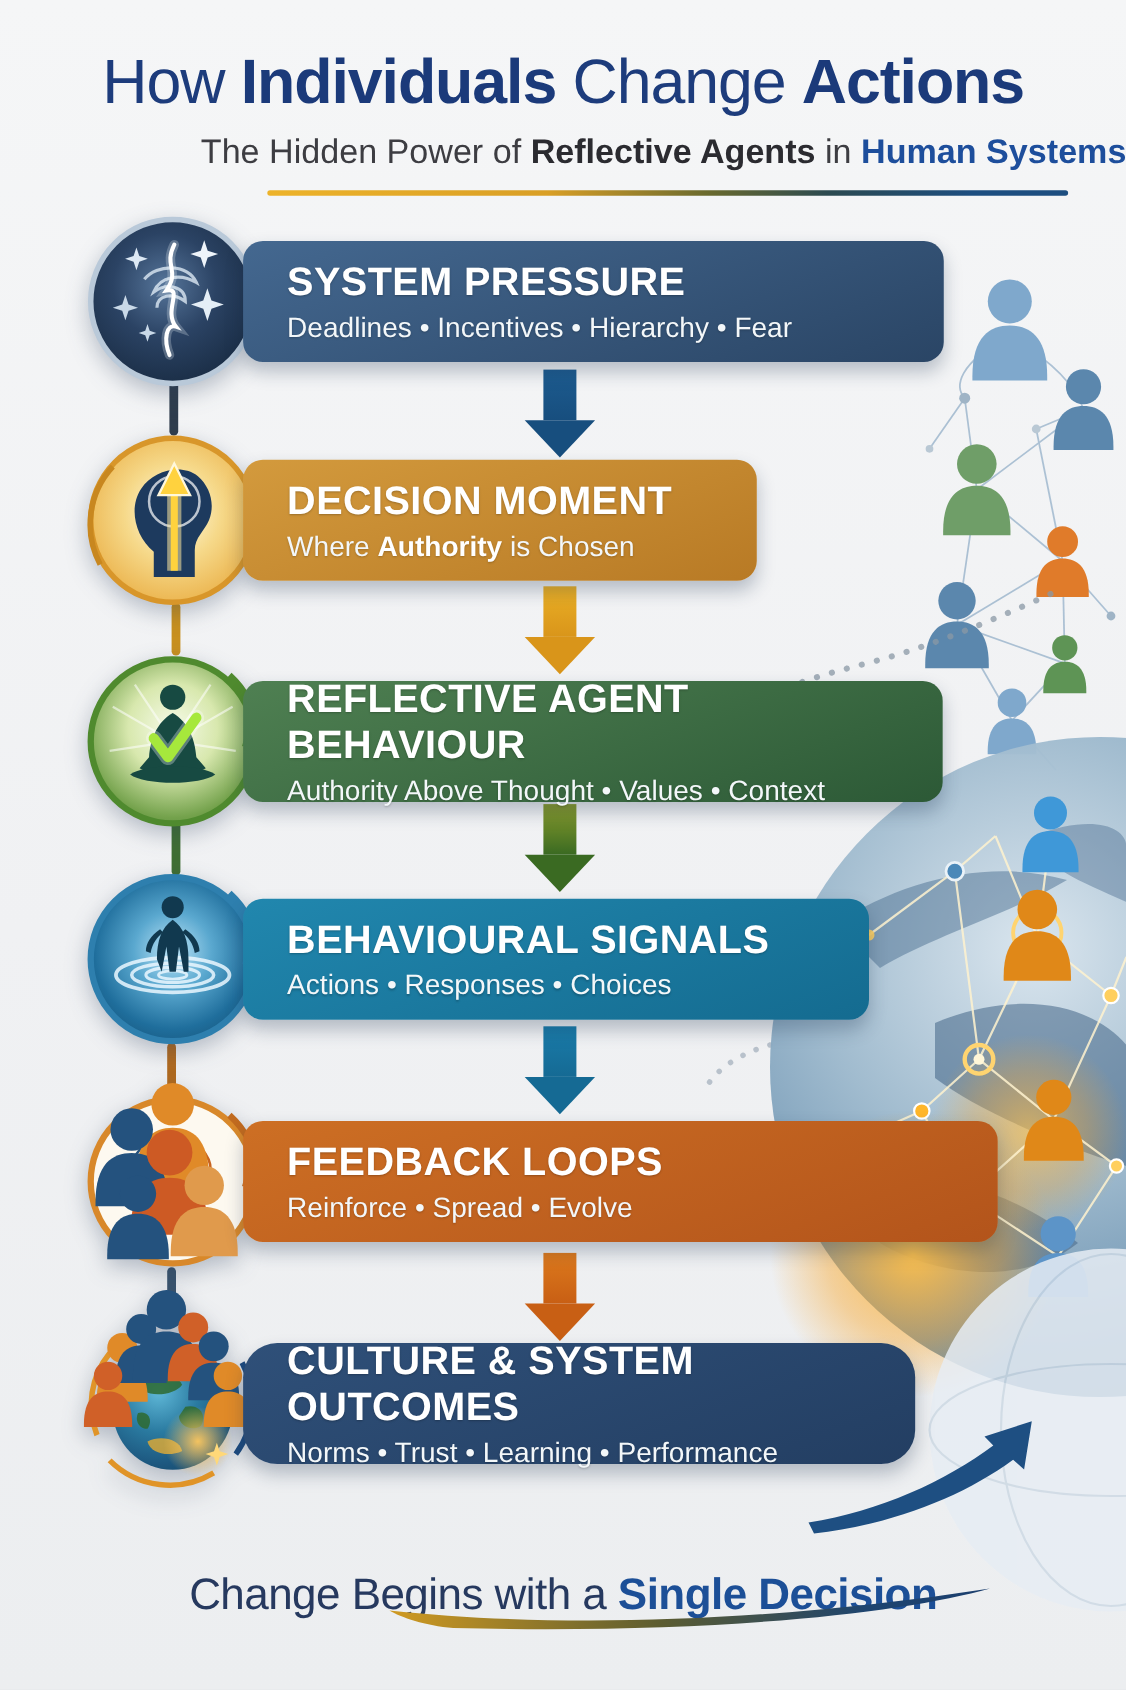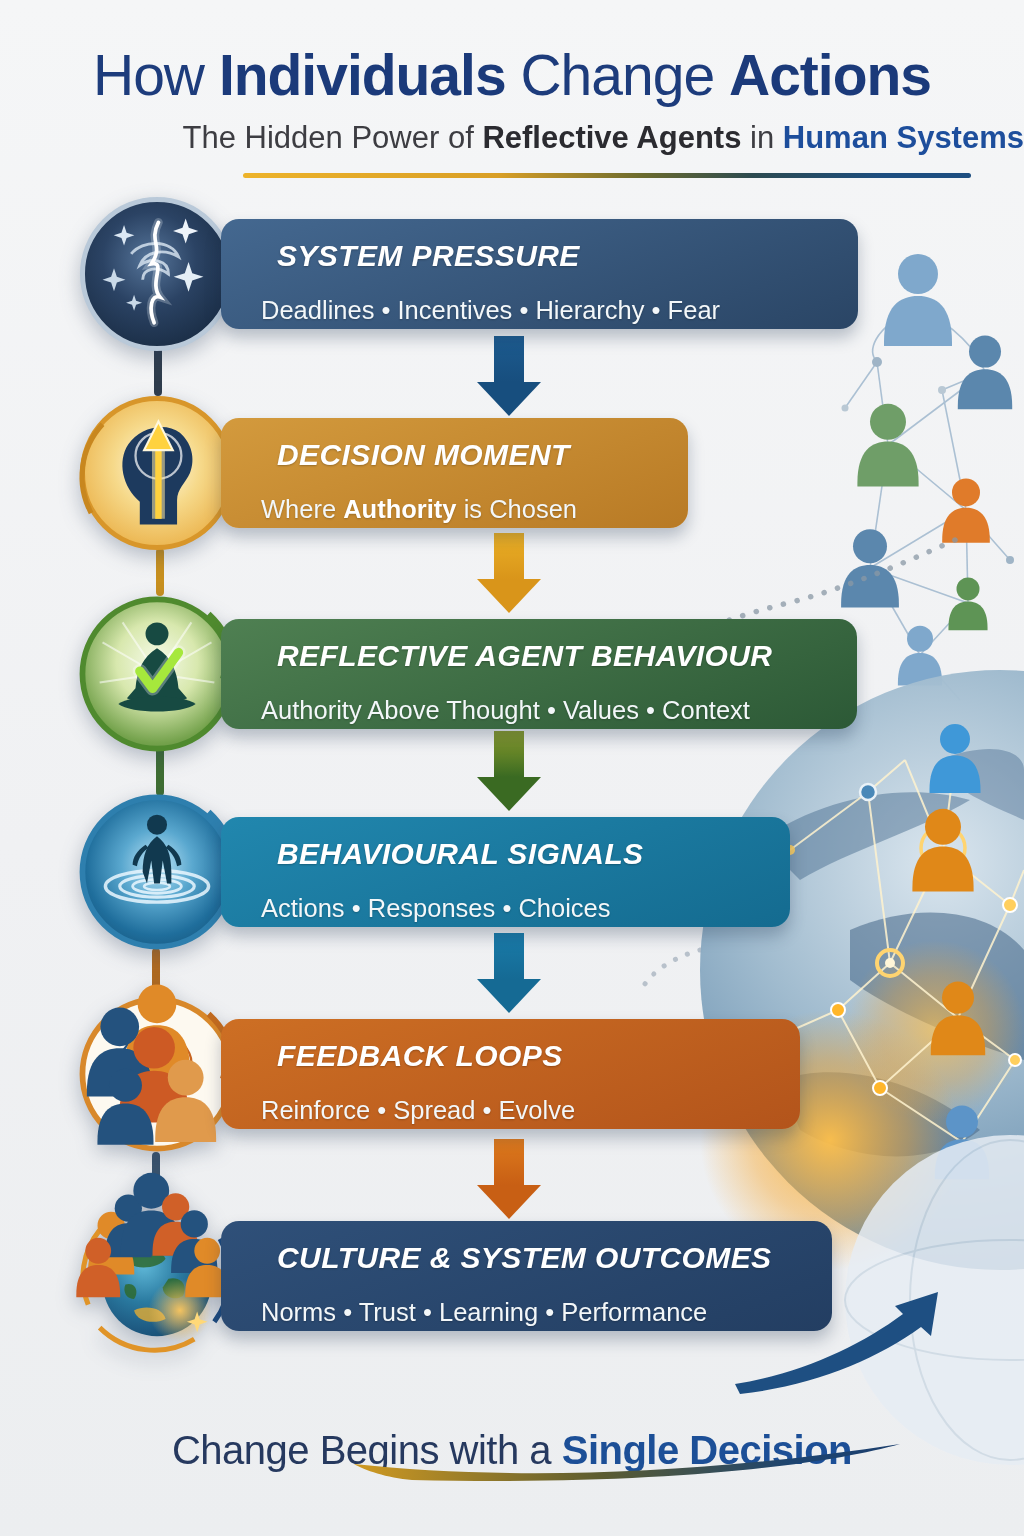--- a/index.html
+++ b/index.html
@@ -33,8 +33,8 @@
     padding:0 26px 0 40px;box-sizing:border-box;}
   .s1 .bar{width:637px}.s2 .bar{width:467px}.s3 .bar{width:636px}
   .s4 .bar{width:569px}.s5 .bar{width:579px}.s6 .bar{width:611px}
-  .bar h2{margin:16px;font-size:30px;letter-spacing:.4px;font-weight:bold;
-    text-shadow:0 1px 2px rgba(0,0,0,.25);font-style:italic;}
+  .bar h2{margin:0;font-size:36px;letter-spacing:.4px;font-weight:bold;
+    text-shadow:0 1px 2px rgba(0,0,0,.25);}
   .bar p{margin:7px 0 0;font-size:25.5px;color:#f3f7f9;font-weight:normal;
     text-shadow:0 1px 2px rgba(0,0,0,.22);}
   .bar p b{font-weight:bold;color:#ffffff;}

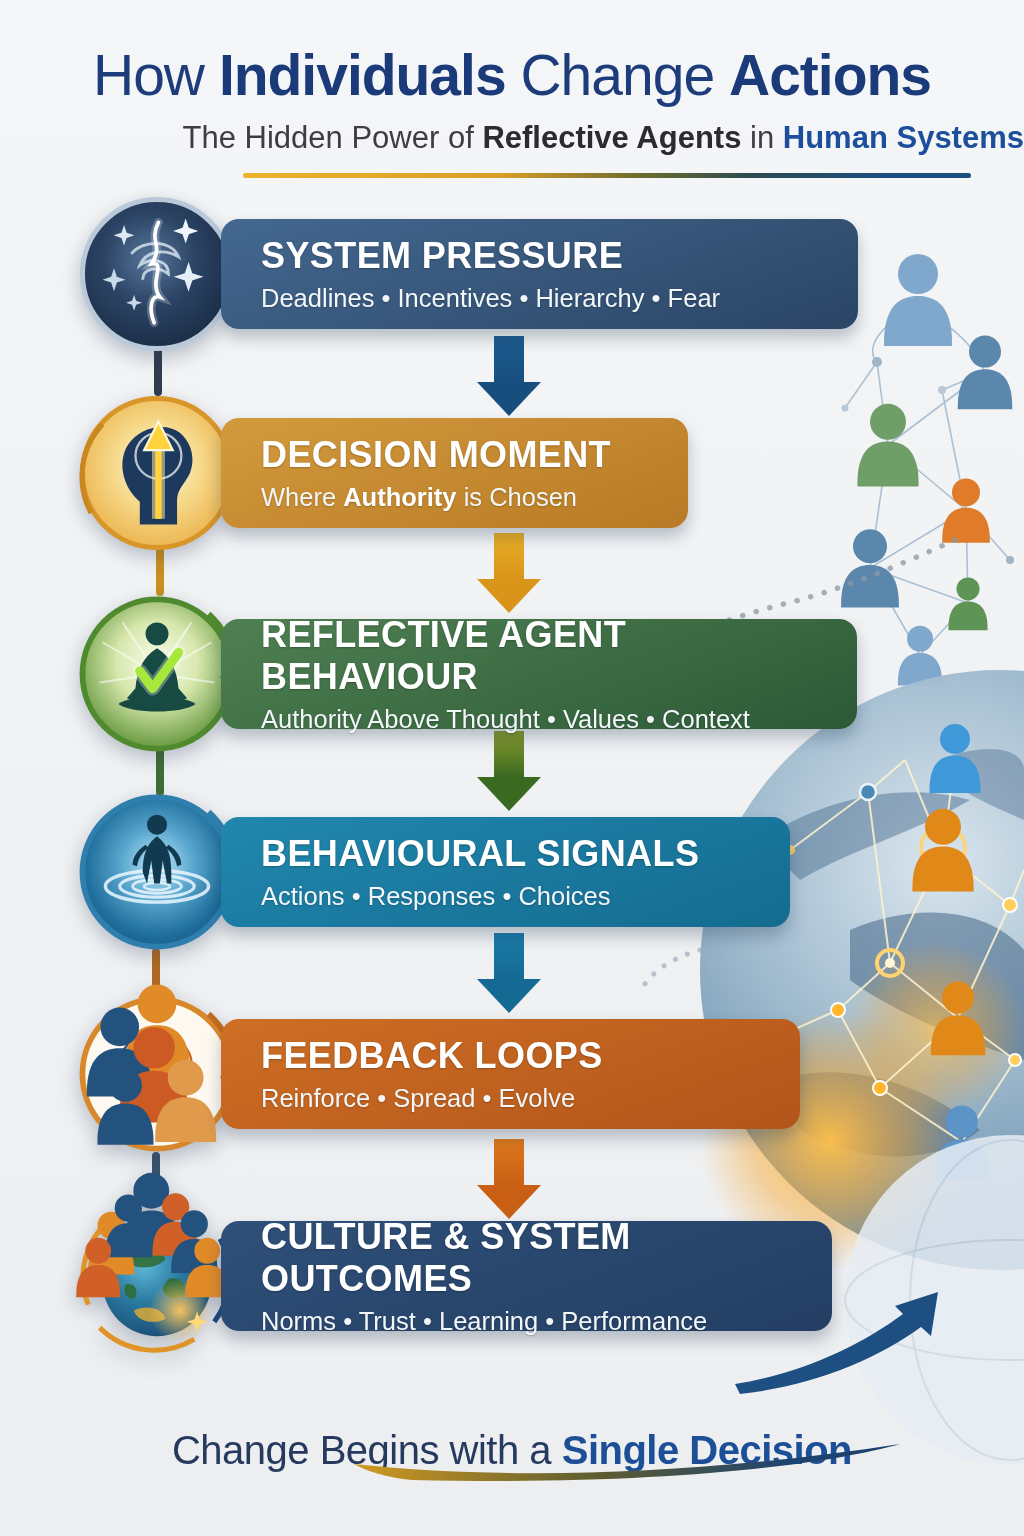--- a/index.html
+++ b/index.html
@@ -32,7 +32,7 @@
     display:flex;flex-direction:column;justify-content:center;
     padding:0 26px 0 40px;box-sizing:border-box;}
   .s1 .bar{width:637px}.s2 .bar{width:467px}.s3 .bar{width:636px}
-  .s4 .bar{width:569px}.s5 .bar{width:579px}.s6 .bar{width:611px}
+  .s4 .bar{width:569px}.s5 .bar{width:686px}.s6 .bar{width:611px}
   .bar h2{margin:0;font-size:36px;letter-spacing:.4px;font-weight:bold;
     text-shadow:0 1px 2px rgba(0,0,0,.25);}
   .bar p{margin:7px 0 0;font-size:25.5px;color:#f3f7f9;font-weight:normal;

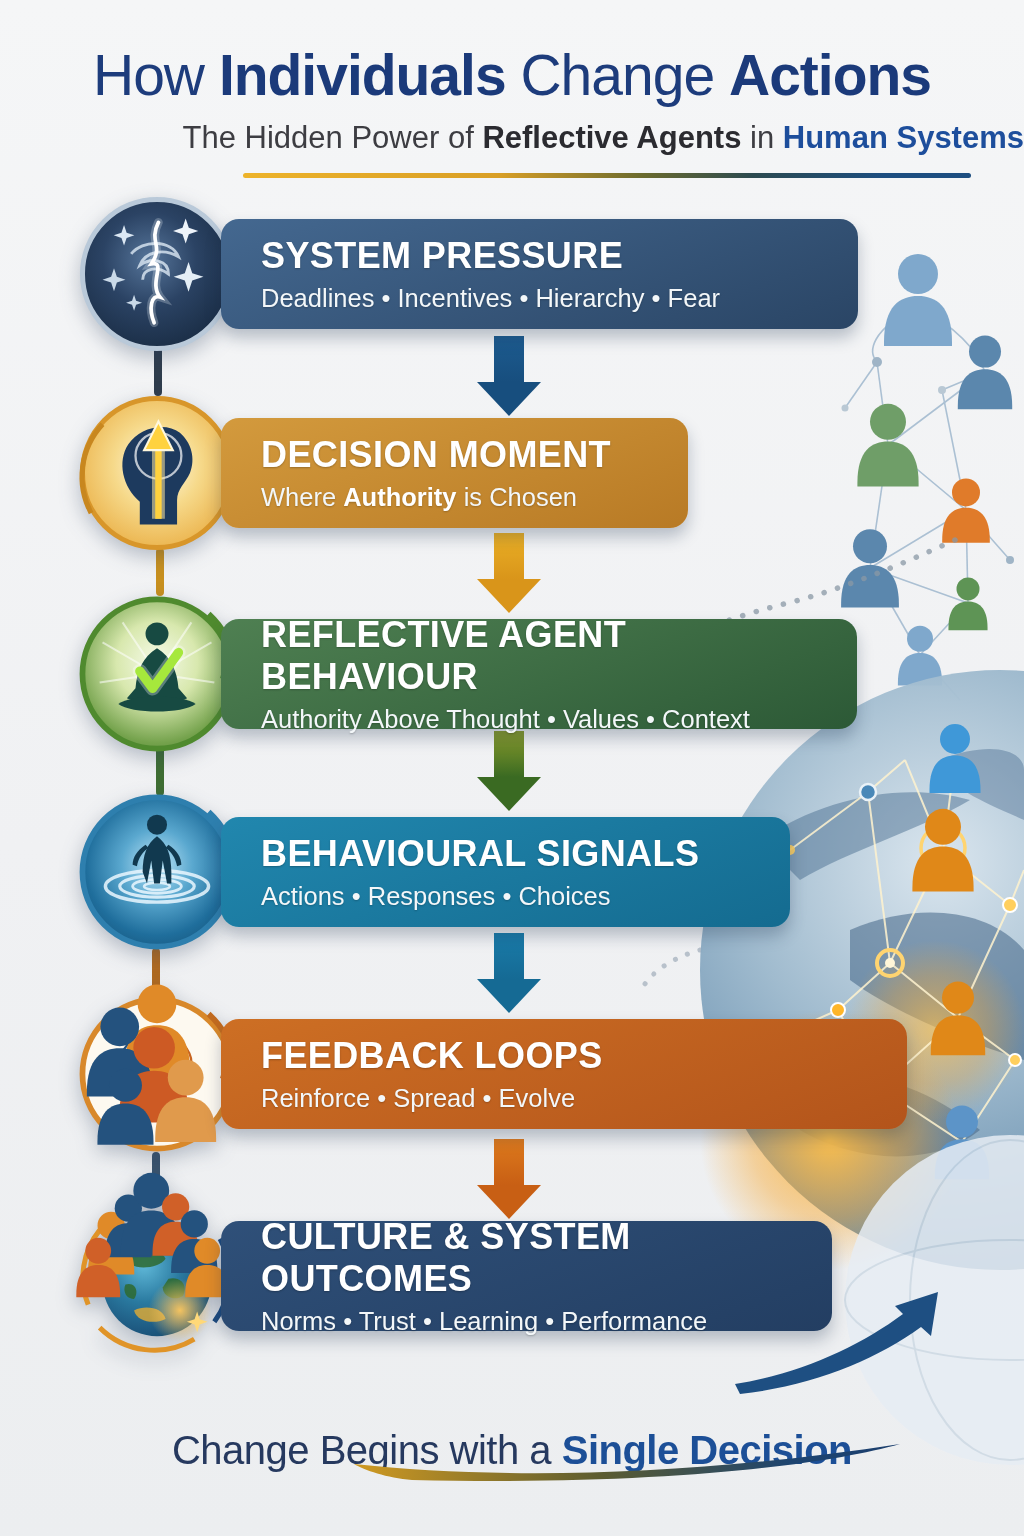--- a/index.html
+++ b/index.html
@@ -395,7 +395,7 @@
         <use href="#star4" transform="translate(88,92) scale(.9)" fill="#ffd878"></use>
       </svg>
     </span>
-    <div class="bar" style="background: linear-gradient(160deg, rgb(47, 80, 121) 0%, rgb(35, 62, 98) 100%);">
+    <div class="bar" style="background: linear-gradient(160deg, rgb(47, 80, 121) 0%, rgb(35, 62, 98) 100%); border-radius: 31px;">
       <h2>CULTURE &amp; SYSTEM OUTCOMES</h2>
       <p>Norms • Trust • Learning • Performance</p>
     </div>

